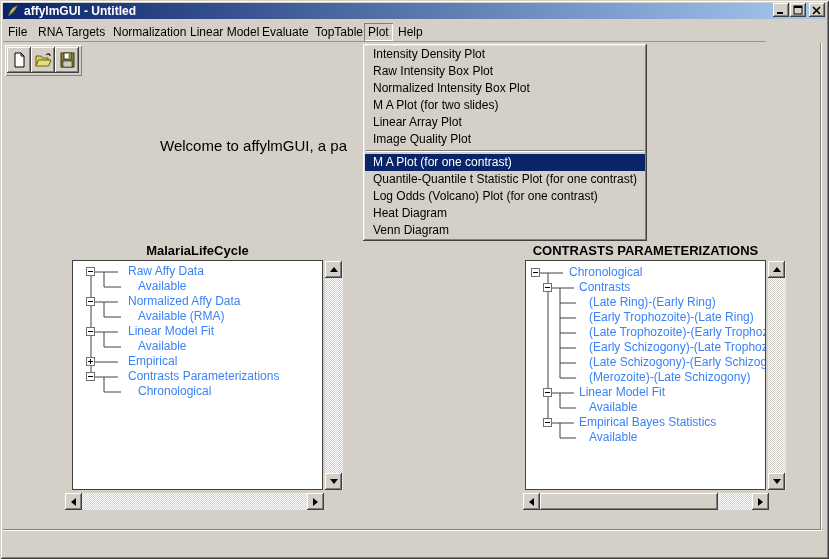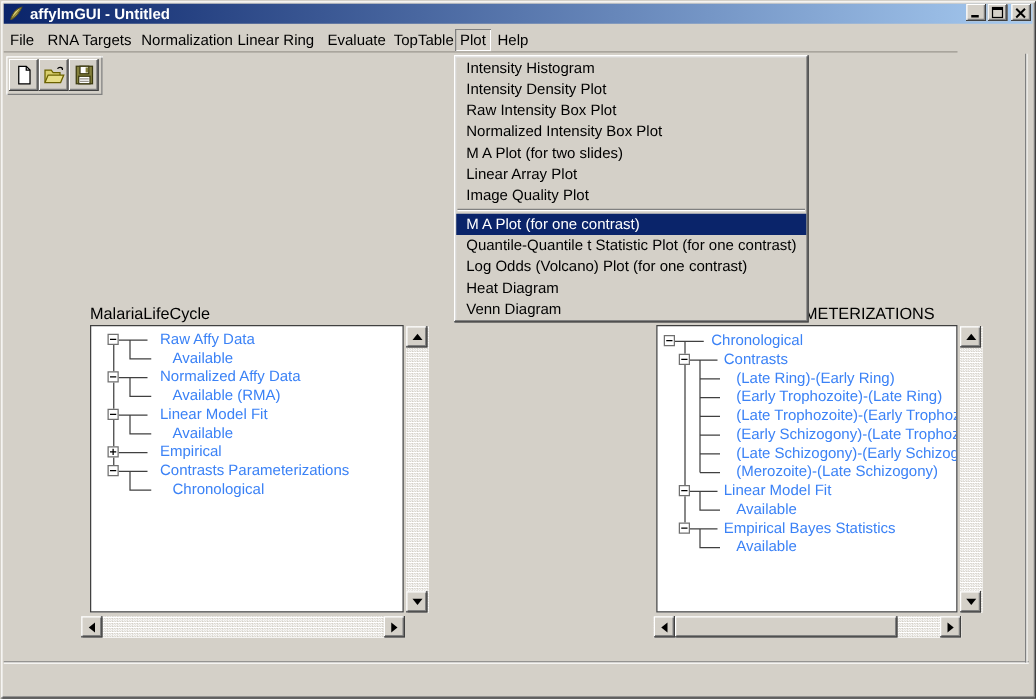--- a/index.html
+++ b/index.html
@@ -127,7 +127,7 @@
     <span class="mb-item" style="left:1px">File</span>
     <span class="mb-item" style="left:31px">RNA Targets</span>
     <span class="mb-item" style="left:106px">Normalization</span>
-    <span class="mb-item" style="left:183px">Linear Ring</span>
+    <span class="mb-item" style="left:183px">Linear Model</span>
     <span class="mb-item" style="left:255px">Evaluate</span>
     <span class="mb-item" style="left:308px">TopTable</span>
     <span class="mb-item pressed" style="left:361px">Plot</span>

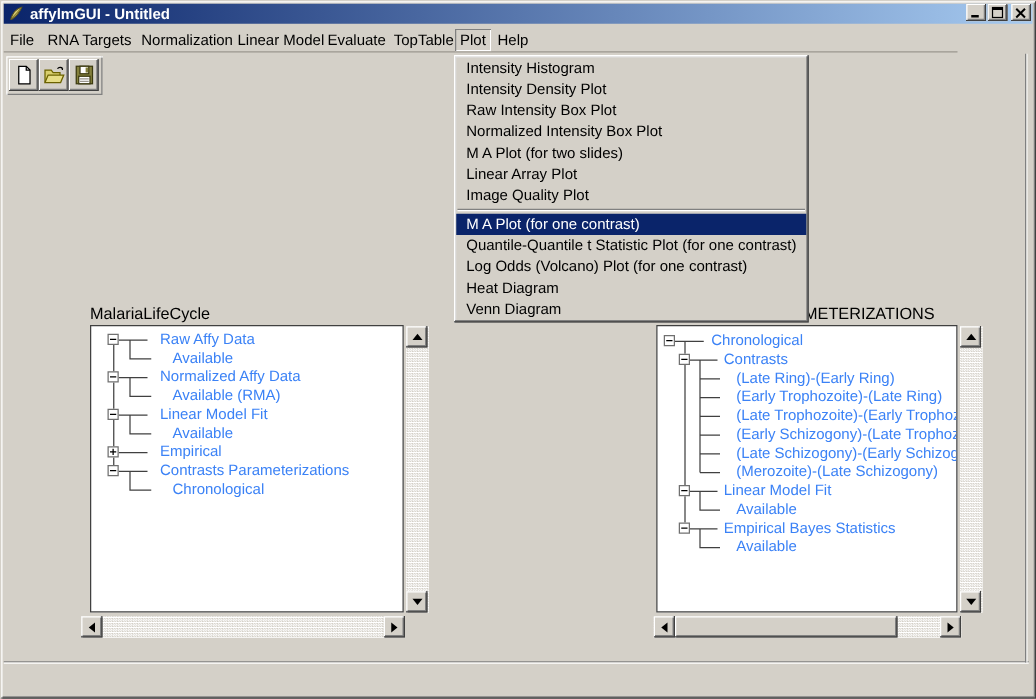--- a/index.html
+++ b/index.html
@@ -264,7 +264,6 @@
   <div id="divider-right"></div>
 
   <div id="plot-menu">
-    <div class="menu-item">Intensity Histogram</div>
     <div class="menu-item">Intensity Density Plot</div>
     <div class="menu-item">Raw Intensity Box Plot</div>
     <div class="menu-item">Normalized Intensity Box Plot</div>

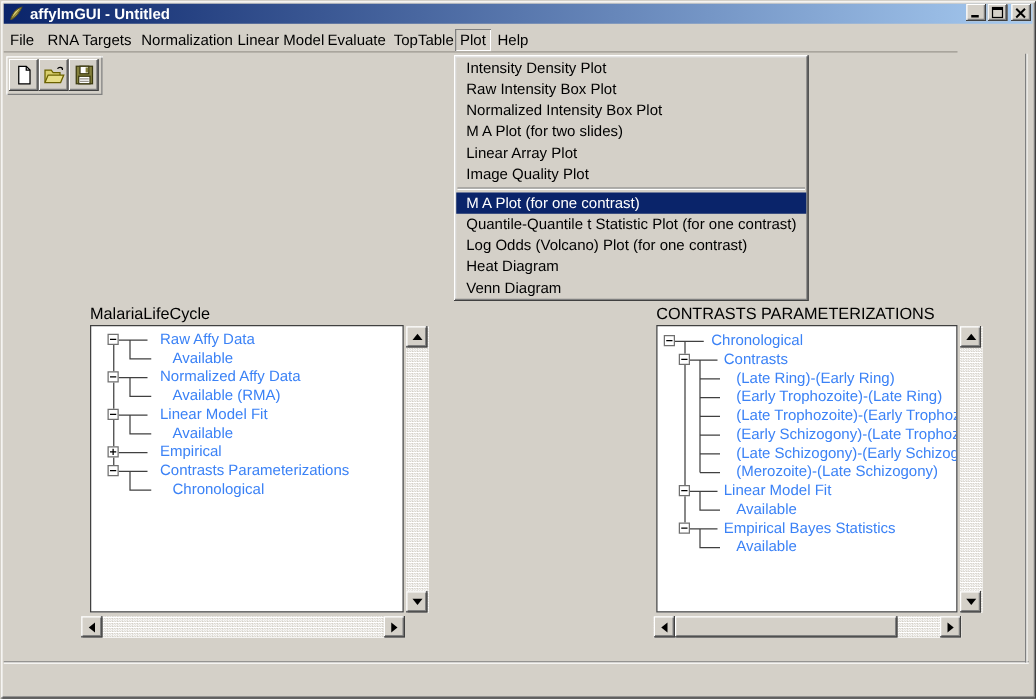--- a/index.html
+++ b/index.html
@@ -160,6 +160,7 @@
     </div>
   </div>
 
+  <div id="welcome">Welcome to affylmGUI, a pa</div>
 
   <div class="panel-title" id="left-title">MalariaLifeCycle</div>
   <div class="tree-box" id="left-tree">

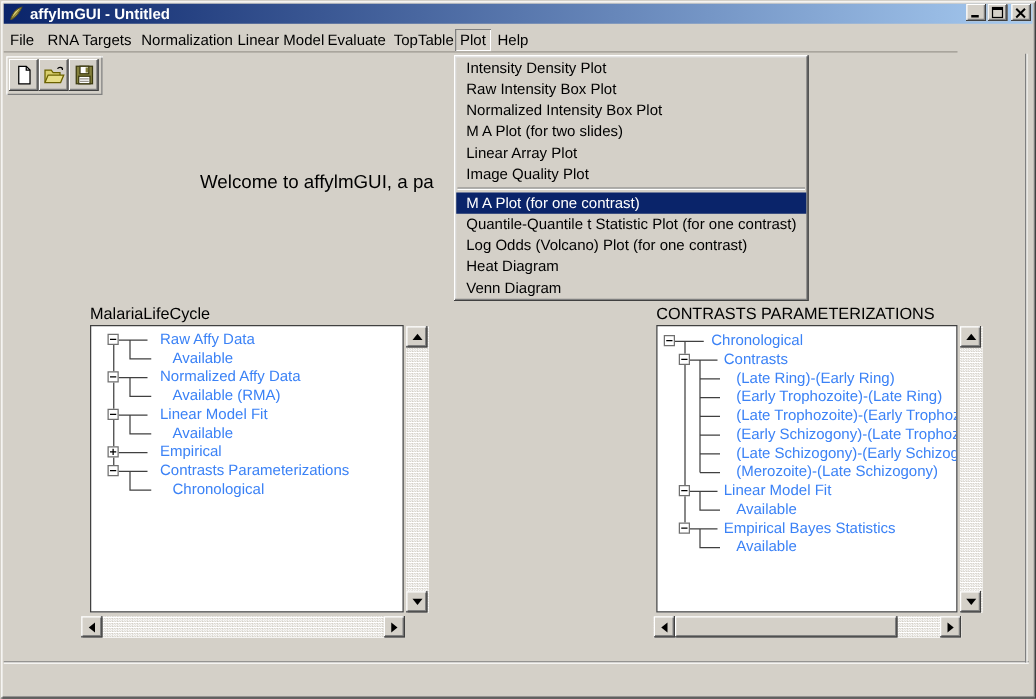--- a/index.html
+++ b/index.html
@@ -55,7 +55,7 @@
   .menu-item.selected { background:#0a246a; color:#ffffff; }
   .menu-sep { height:2px; margin:2px 1px; border-top:1px solid #808080; border-bottom:1px solid #ffffff; }
   
-  .panel-title { position:absolute; top:243px; height:15px; font-size:13px; font-weight:normal; text-align:left; white-space:nowrap; overflow:hidden; }
+  .panel-title { position:absolute; top:243px; height:15px; font-size:13px; font-weight:bold; text-align:center; white-space:nowrap; overflow:hidden; }
   #left-title  { left:72px;  width:251px; }
   #right-title { left:525px; width:241px; }
   .tree-box {

